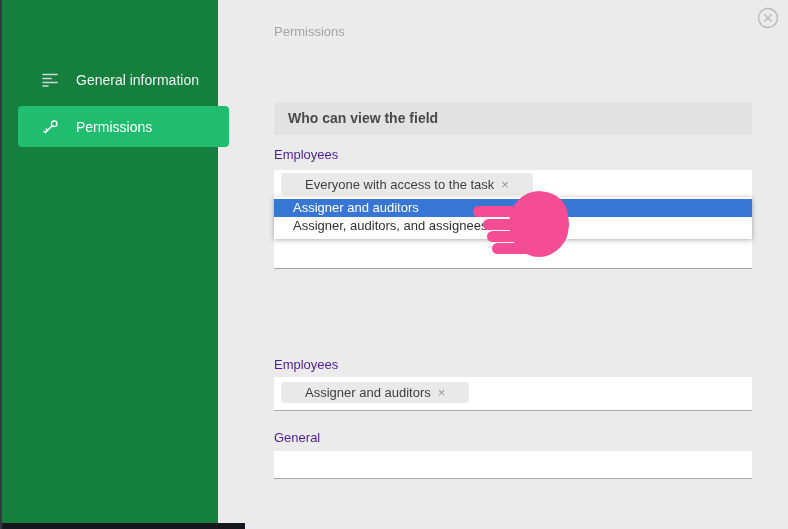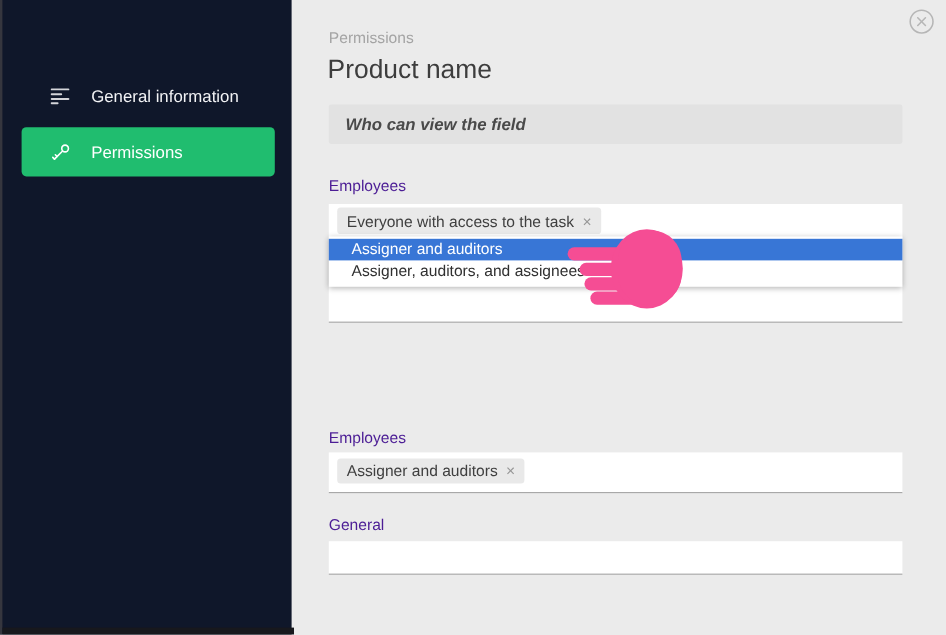--- a/index.html
+++ b/index.html
@@ -92,7 +92,6 @@
   </div>
 
   <div class="breadcrumb">Permissions</div>
-  <div class="page-title">Product name</div>
 
   <div class="section-header sec-view">Who can view the field</div>
   <div class="field-label lbl-emp-view">Employees</div>

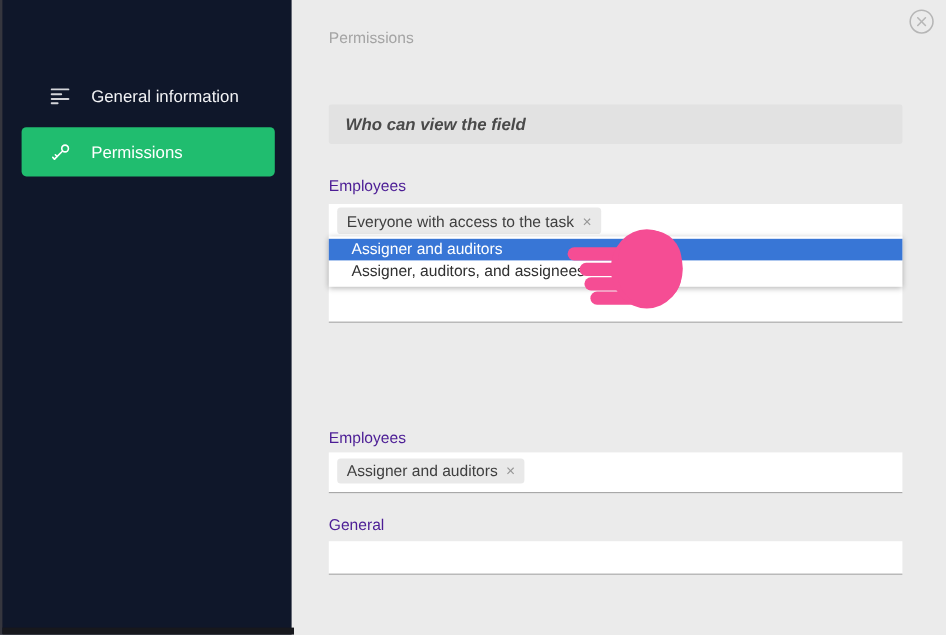--- a/index.html
+++ b/index.html
@@ -7,7 +7,7 @@
   #app{position:relative;width:788px;height:529px;background:#ebebeb;overflow:hidden;}
 
   
-  .sidebar{position:absolute;left:0;top:0;width:243px;height:529px;background:#0f172a;border-left:2px solid #35363e;box-sizing:border-box;}
+  .sidebar{position:absolute;left:0;top:0;width:218px;height:529px;background:#15803d;border-left:2px solid #35363e;box-sizing:border-box;}
   .sidebar-bottom-strip{position:absolute;left:0;bottom:0;width:243px;height:6px;background:#17181d;}
   .nav-item{position:absolute;left:16px;width:211px;display:flex;align-items:center;color:#f2f3f5;font-size:14px;cursor:pointer;}
   .nav-item .nav-icon{width:18px;height:18px;margin-left:24px;margin-right:16px;flex:0 0 auto;display:flex;align-items:center;justify-content:center;}

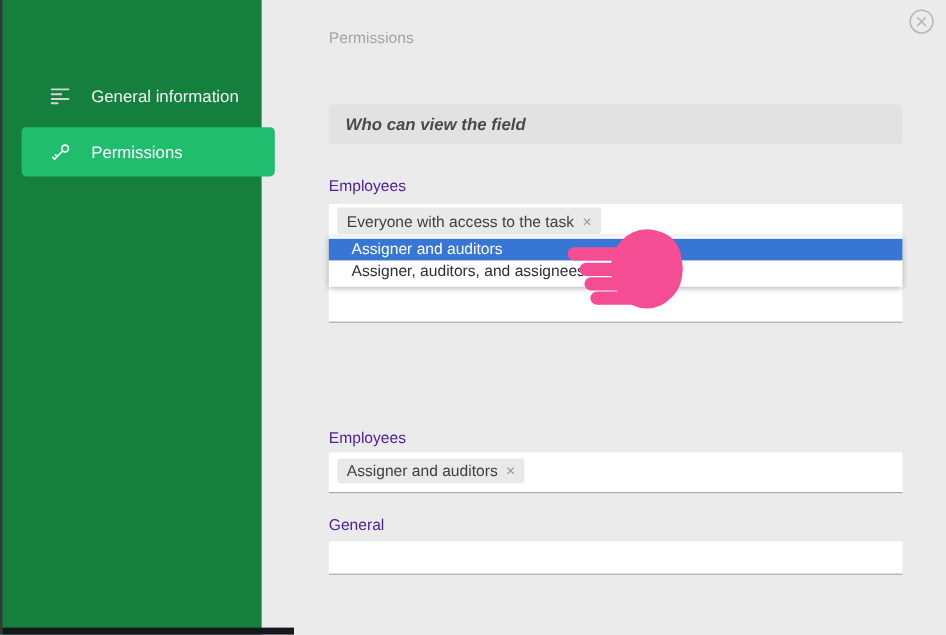--- a/index.html
+++ b/index.html
@@ -21,7 +21,7 @@
 
   .section-header{position:absolute;left:274px;width:478px;background:#e2e2e2;border-radius:2px;
     font-size:14px;font-weight:700;color:#4a4a4a;box-sizing:border-box;padding-left:14px;}
-  .sec-view{top:87px;height:33px;line-height:33px;font-style:italic;}
+  .sec-view{top:102px;height:33px;line-height:33px;}
   .sec-edit{top:300px;height:34px;line-height:34px;}
 
   .field-label{position:absolute;left:274px;font-size:13px;color:#4c1d95;}

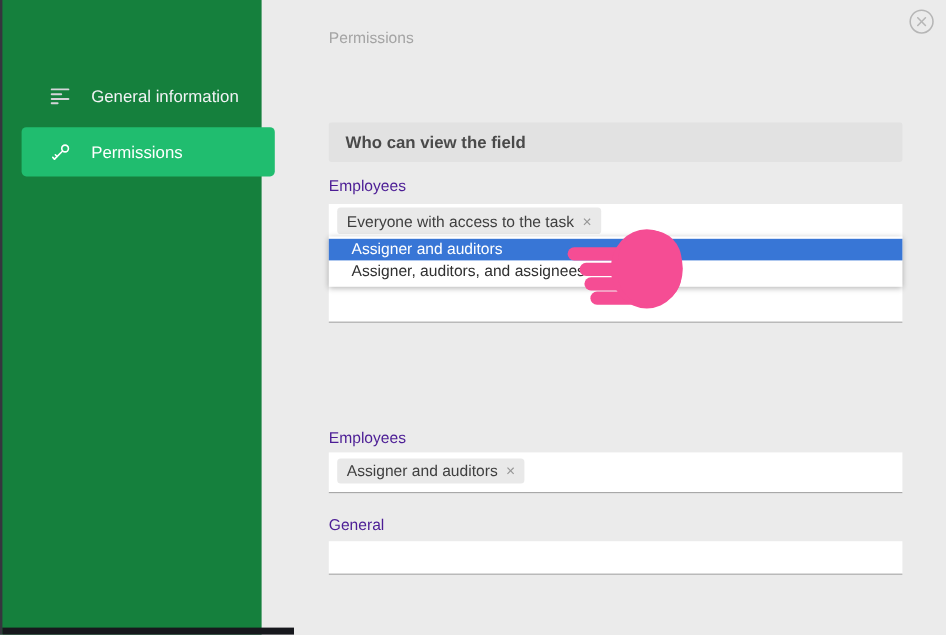--- a/index.html
+++ b/index.html
@@ -35,7 +35,7 @@
   .field-contacts{top:451px;height:28px;}
 
   .tag{display:inline-flex;align-items:center;margin:3px 0 0 7px;height:22px;background:#e9e9e9;border-radius:3px;
-    padding:0 8px;font-size:13px;color:#3f3f3f;white-space:nowrap;}
+    padding:0 24px;font-size:13px;color:#3f3f3f;white-space:nowrap;}
   .field-edit .tag{margin-top:5px;height:21px;}
   .tag .tag-x{margin-left:7px;color:#969696;font-size:13px;cursor:pointer;}
 

